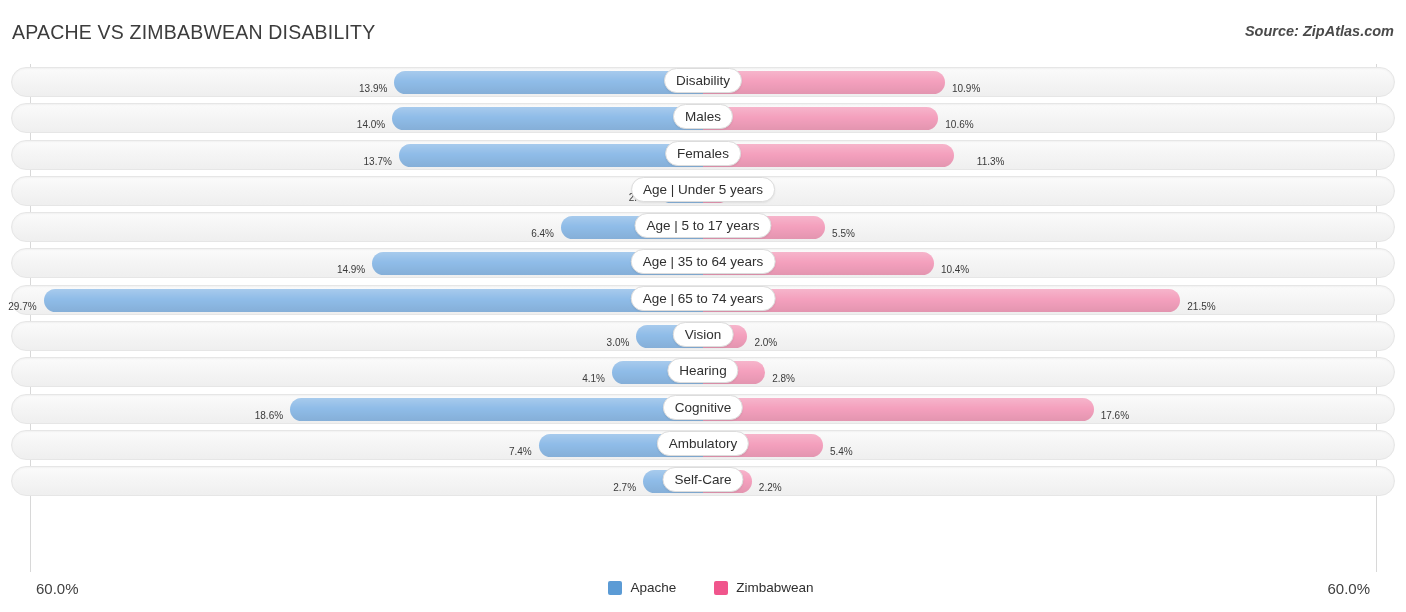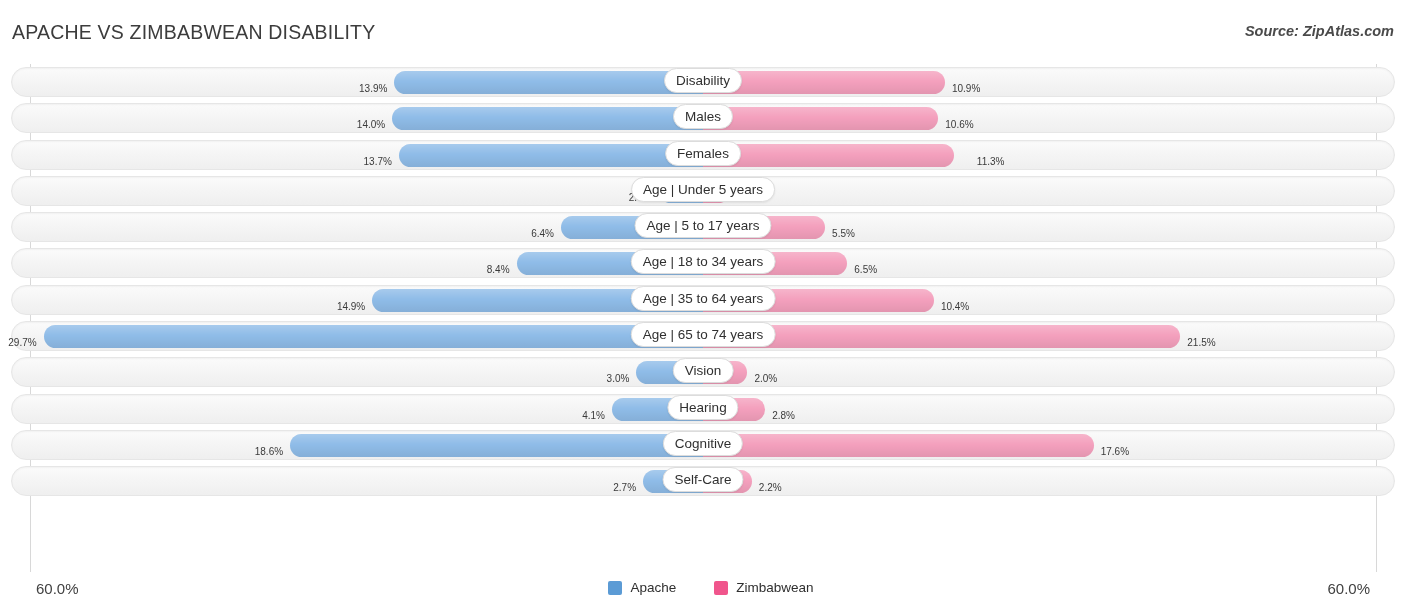--- a/index.html
+++ b/index.html
@@ -248,18 +248,6 @@
         </div>
         <div class="row">
           <div class="track"></div>
-          <div class="bar left" style="left: 516.52px; width: 186.48px; background: rgb(143, 188, 232);">
-            <span class="bar-shade"></span>
-          </div>
-          <div class="bar right" style="left: 703px; width: 144.3px; background: rgb(244, 160, 189);">
-            <span class="bar-shade"></span>
-          </div>
-          <div class="val" style="right: 896.48px;">8.4%</div>
-          <div class="val" style="left: 854.3px;">6.5%</div>
-          <div class="pill" style="left: 703px;">Age | 18 to 34 years</div>
-        </div>
-        <div class="row">
-          <div class="track"></div>
           <div class="bar left" style="left: 372.22px; width: 330.78px; background: rgb(143, 188, 232);">
             <span class="bar-shade"></span>
           </div>

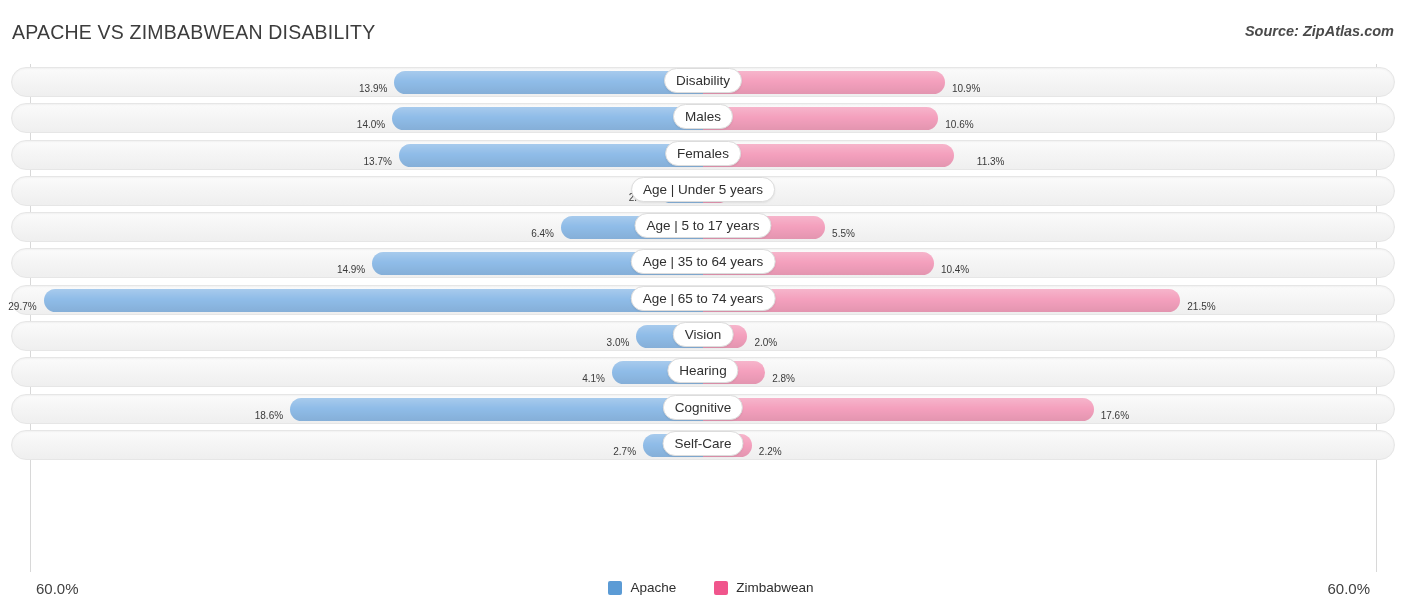--- a/index.html
+++ b/index.html
@@ -308,6 +308,18 @@
         </div>
         <div class="row">
           <div class="track"></div>
+          <div class="bar left" style="left: 538.72px; width: 164.28px; background: rgb(143, 188, 232);">
+            <span class="bar-shade"></span>
+          </div>
+          <div class="bar right" style="left: 703px; width: 119.88px; background: rgb(244, 160, 189);">
+            <span class="bar-shade"></span>
+          </div>
+          <div class="val" style="right: 874.28px;">7.4%</div>
+          <div class="val" style="left: 829.88px;">5.4%</div>
+          <div class="pill" style="left: 703px;">Ambulatory</div>
+        </div>
+        <div class="row">
+          <div class="track"></div>
           <div class="bar left" style="left: 643.06px; width: 59.94px; background: rgb(143, 188, 232);">
             <span class="bar-shade"></span>
           </div>

